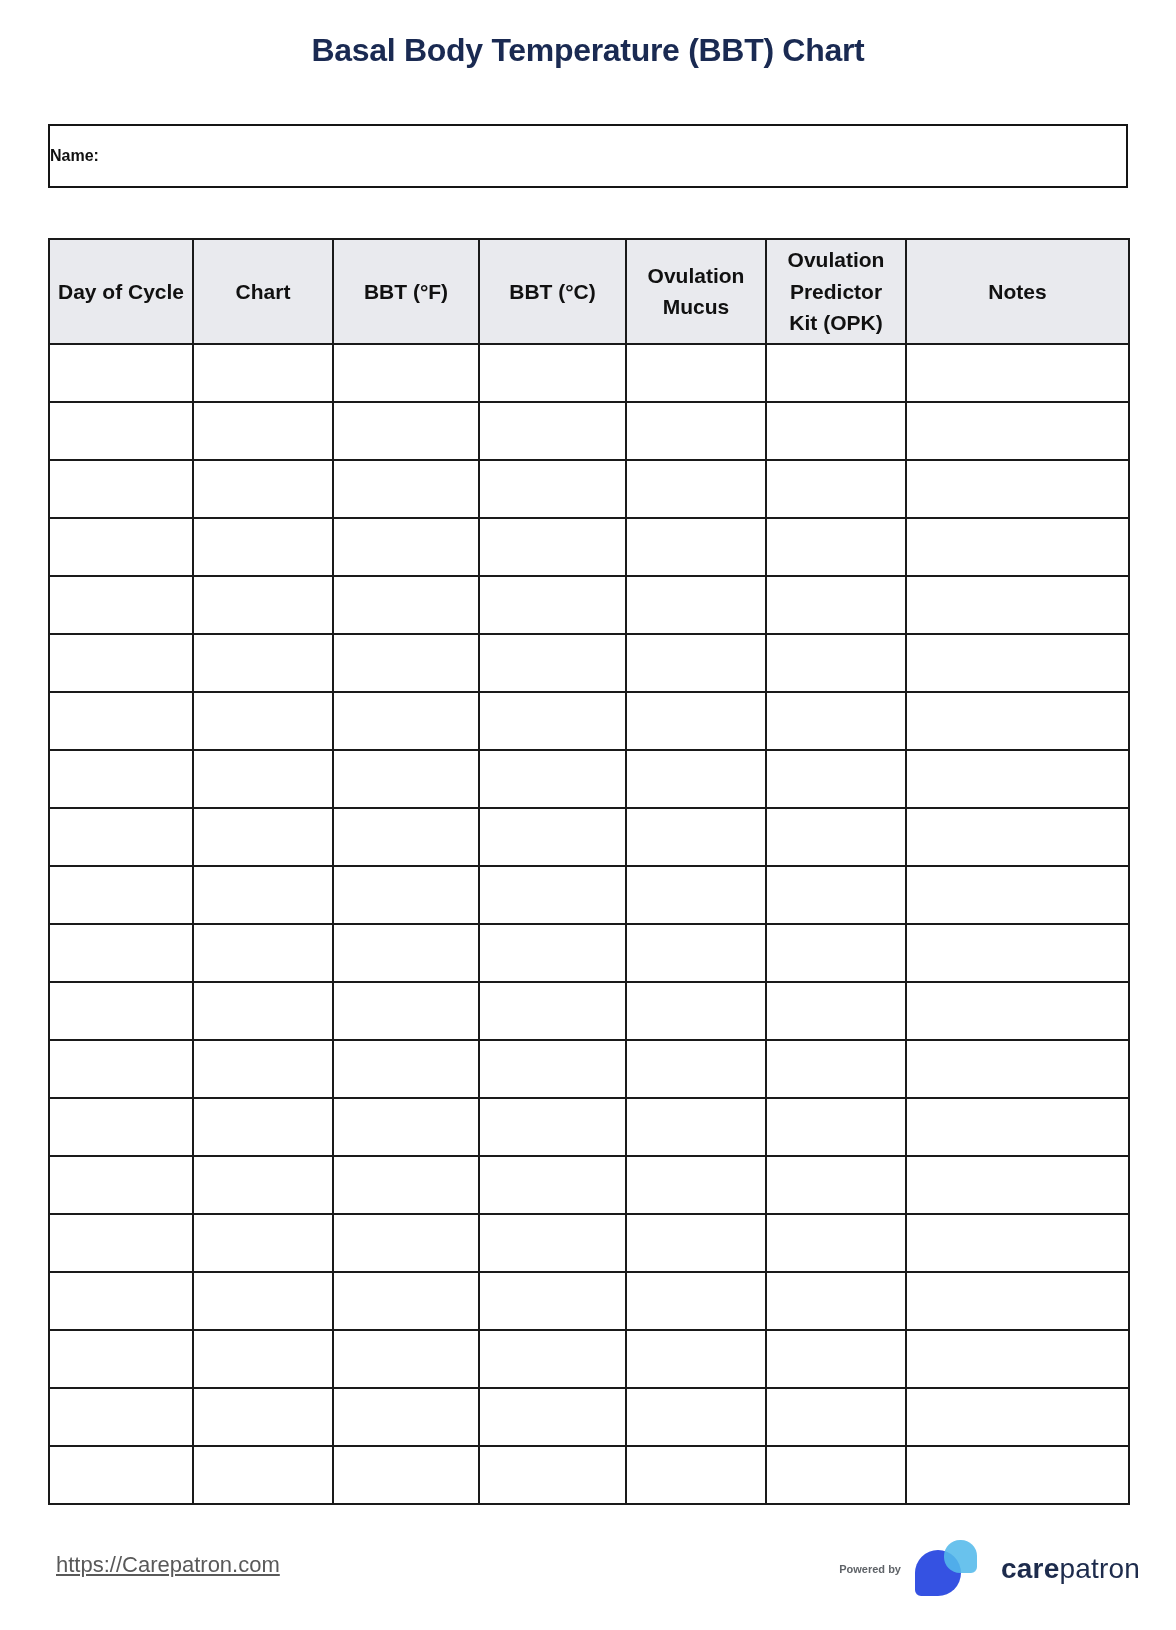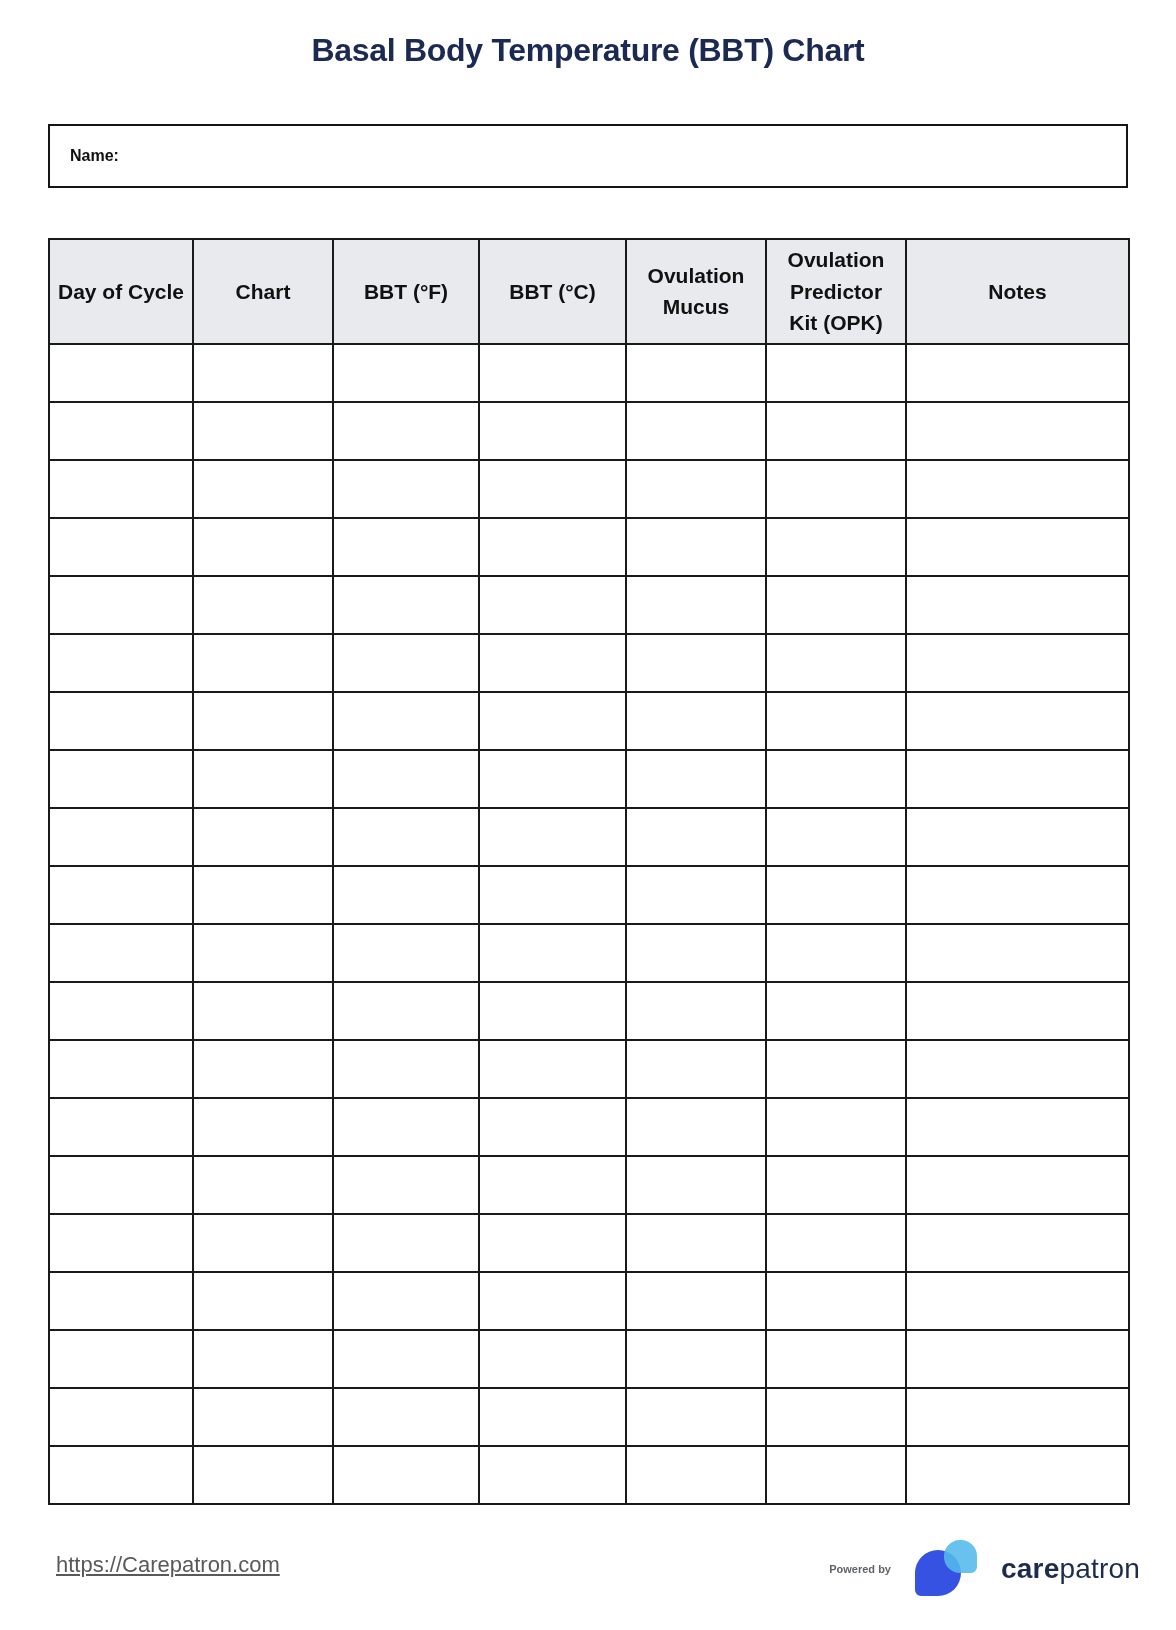--- a/index.html
+++ b/index.html
@@ -40,7 +40,6 @@
     box-sizing:border-box;
     display:flex;
     align-items:center;
-    padding-left:20px;
     gap:20px;
   }
   .name-label{

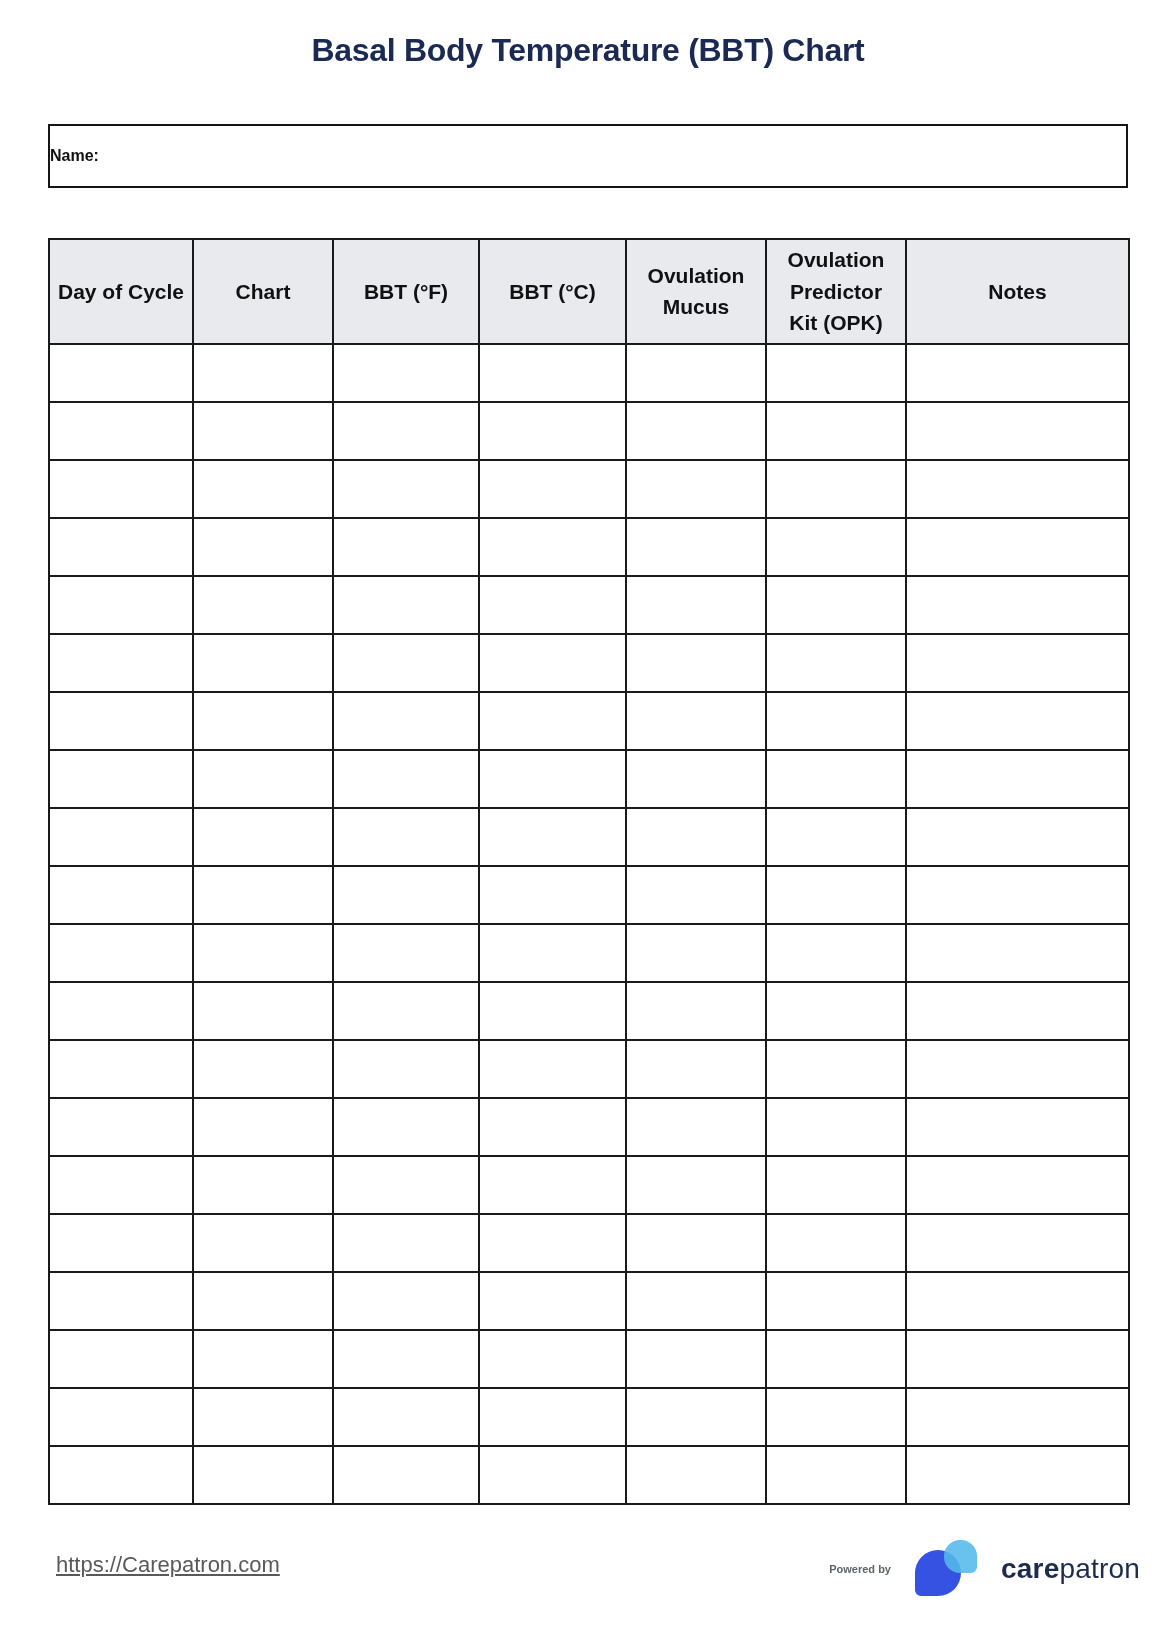--- a/index.html
+++ b/index.html
@@ -101,7 +101,7 @@
     font-size:11px;
     font-weight:bold;
     color:var(--powered-by-text,#5f6368);
-    margin-right:24px;
+    margin-right:14px;
     white-space:nowrap;
   }
   .logo-mark{

